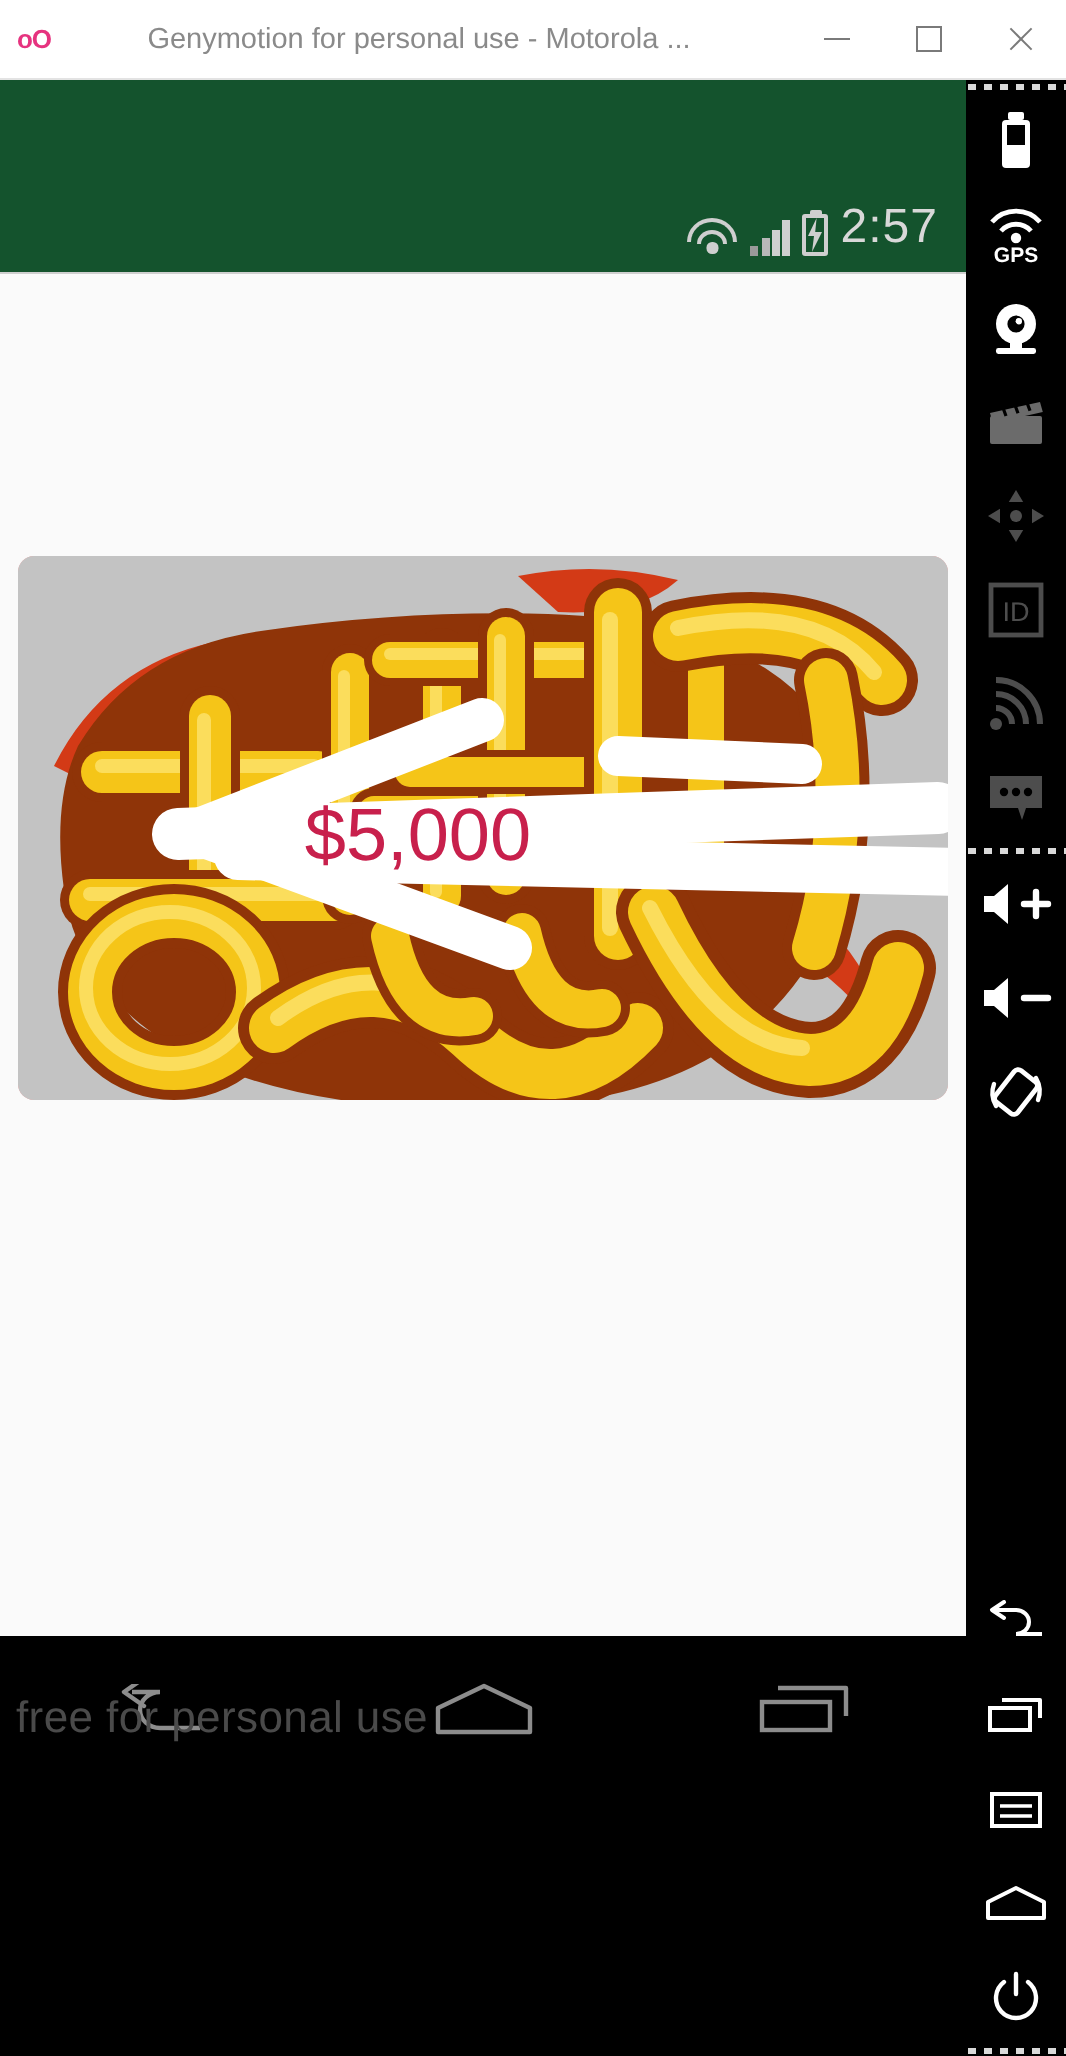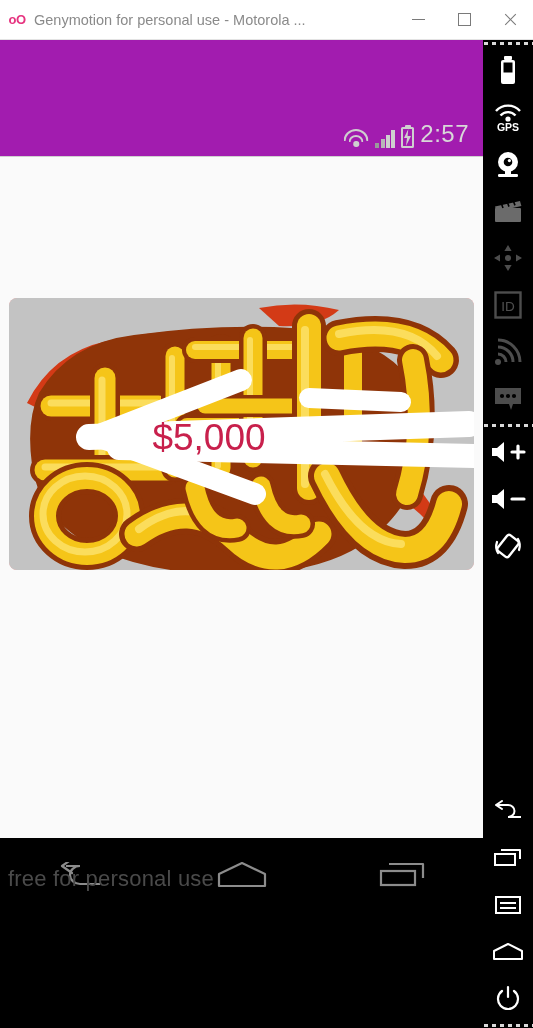--- a/index.html
+++ b/index.html
@@ -13,6 +13,7 @@
     position:absolute; left:0; top:0; width:533px; height:40px;
     background:#ffffff; display:flex; align-items:center;
     border-bottom:1px solid #e3e3e3;
+    text-align:center;
   }
   .tb-logo {
     width:34px; height:40px; display:flex; align-items:center; justify-content:center;

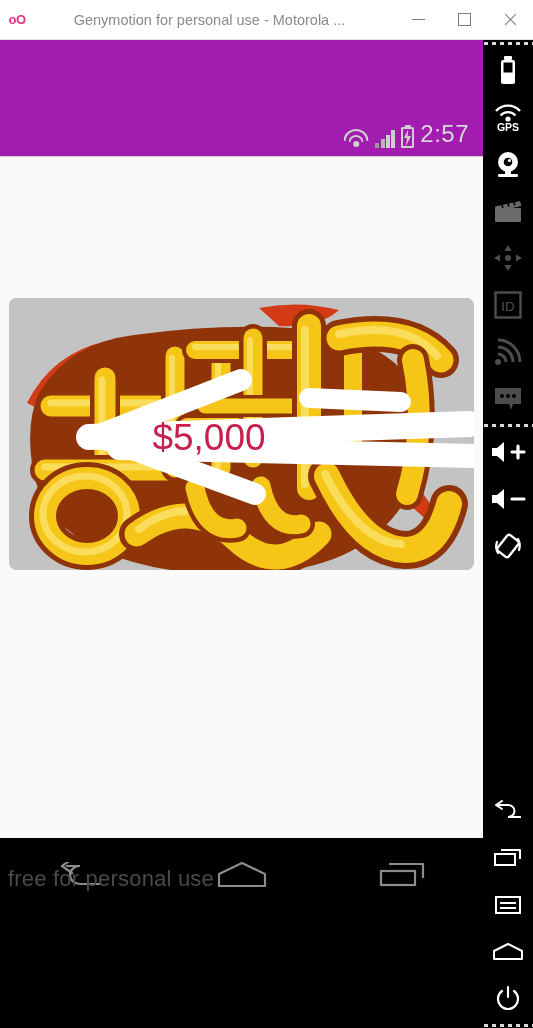--- a/index.html
+++ b/index.html
@@ -43,7 +43,7 @@
   }
 
   .statusbar {
-    position:relative; height:116px; background:#a21caf;
+    position:relative; height:96px; background:#14532d;
     display:flex; align-items:flex-end; justify-content:flex-end;
     padding:0 14px 8px 0; gap:6px;
   }

